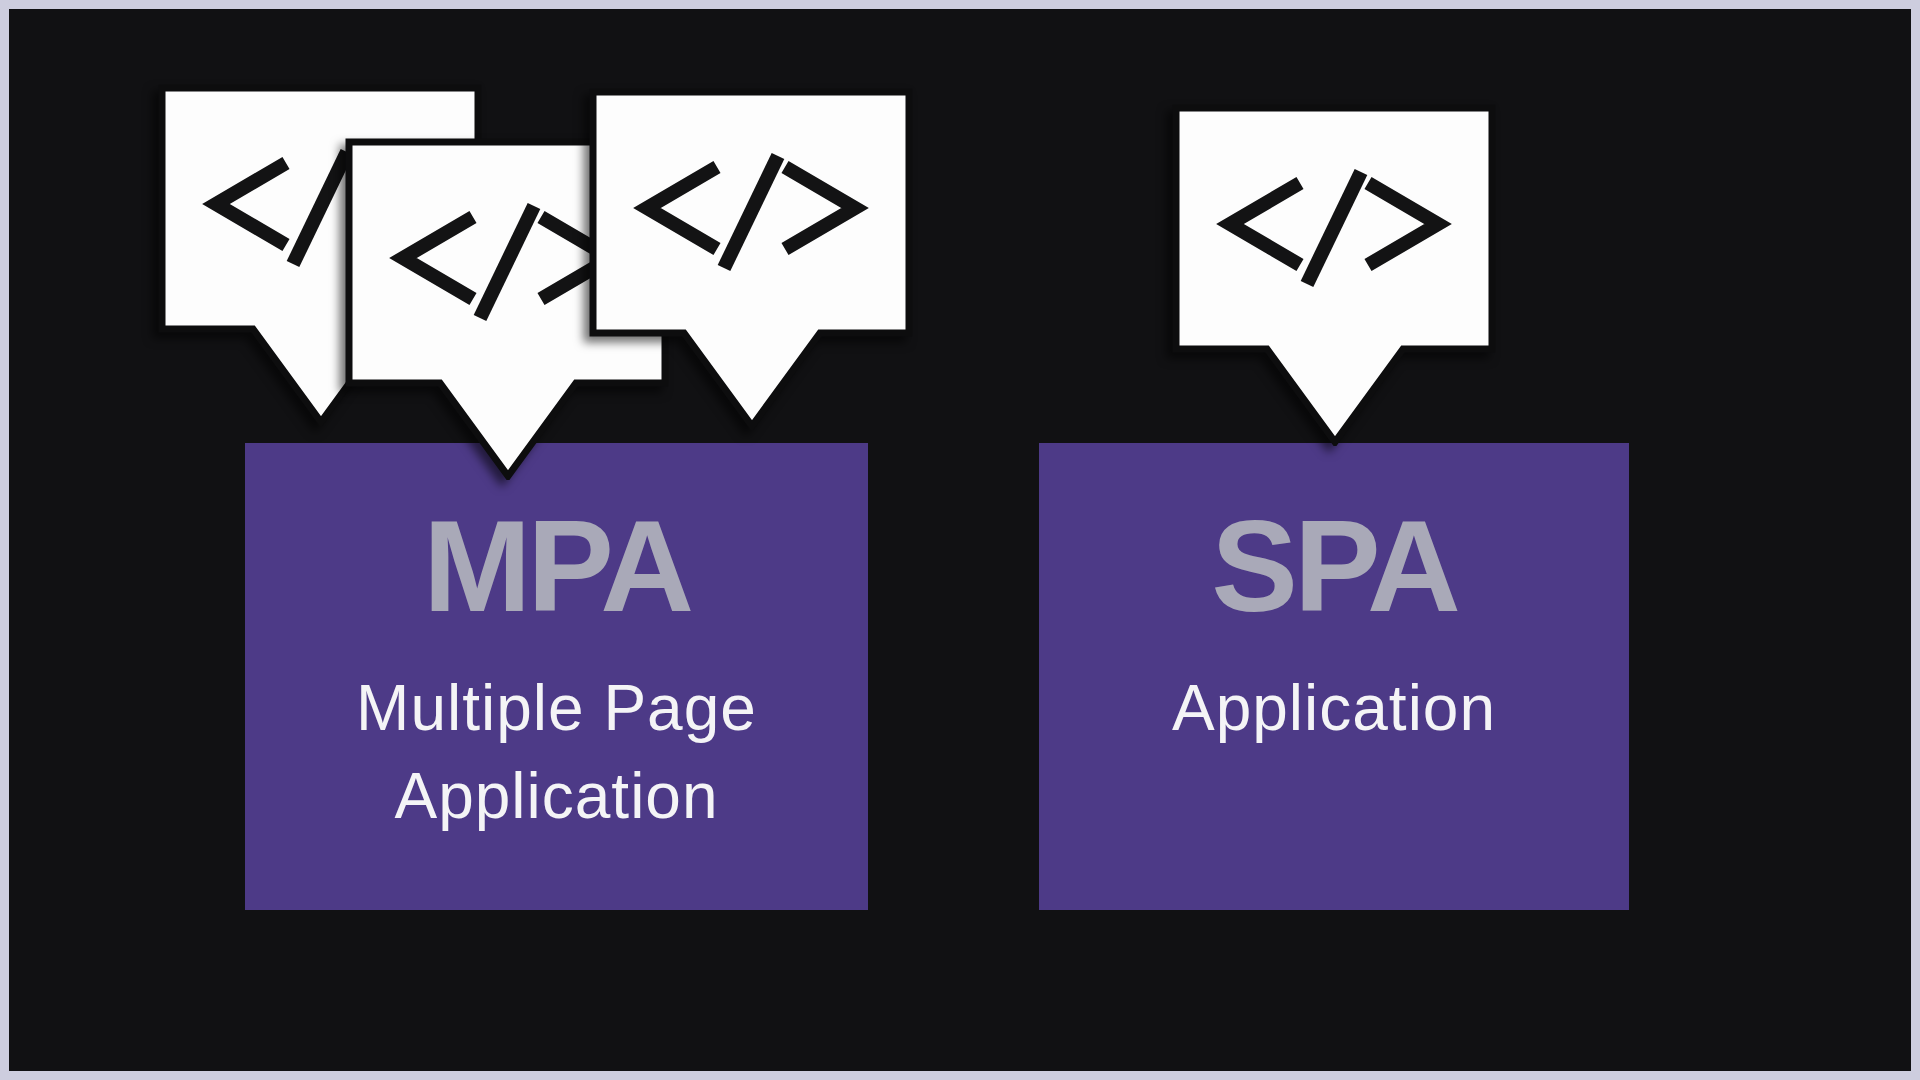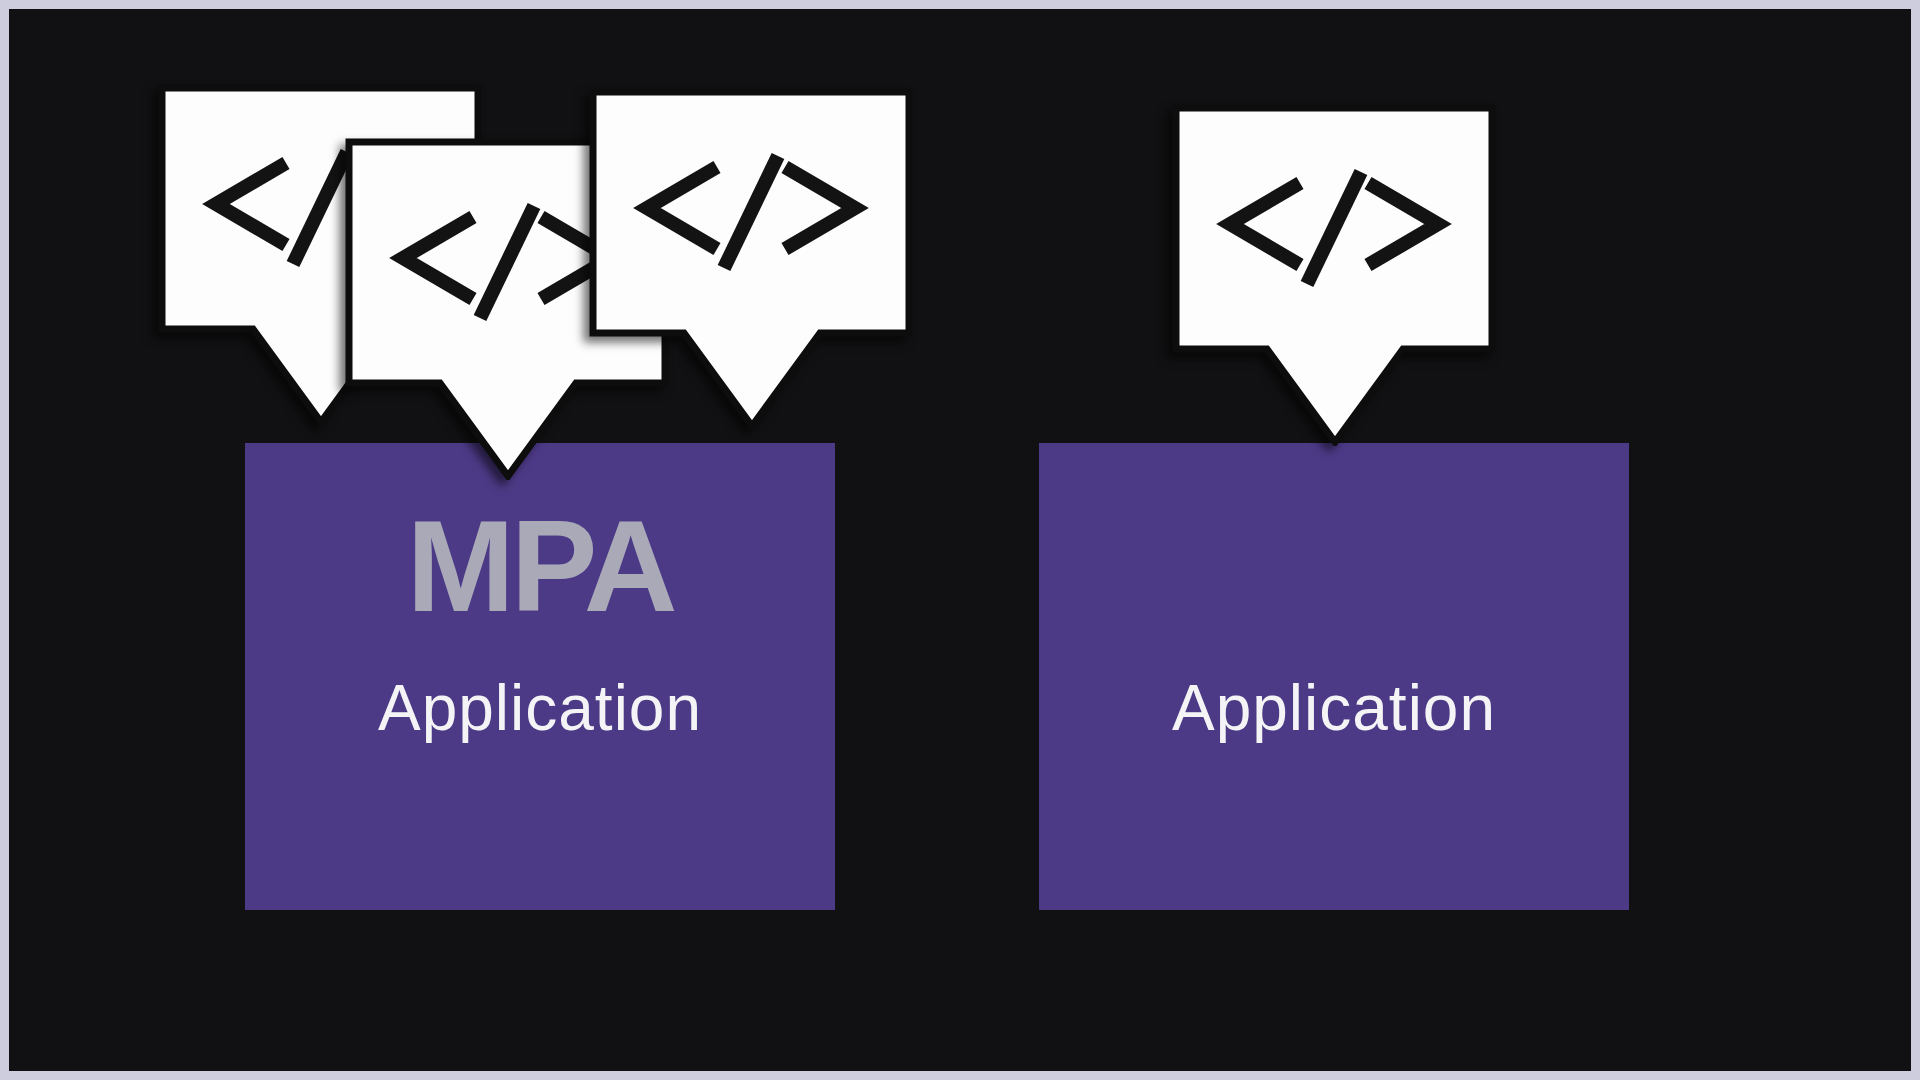--- a/index.html
+++ b/index.html
@@ -28,7 +28,7 @@
     background:var(--box-color);
     text-align:center;
   }
-  .app-box.mpa{left:236px;top:434px;} 
+  .app-box.mpa{left:236px;top:434px;padding-left:33px;} 
   .app-box.spa{left:1030px;top:434px;}
   .abbr{
     position:absolute;top:58px;left:0;right:0;

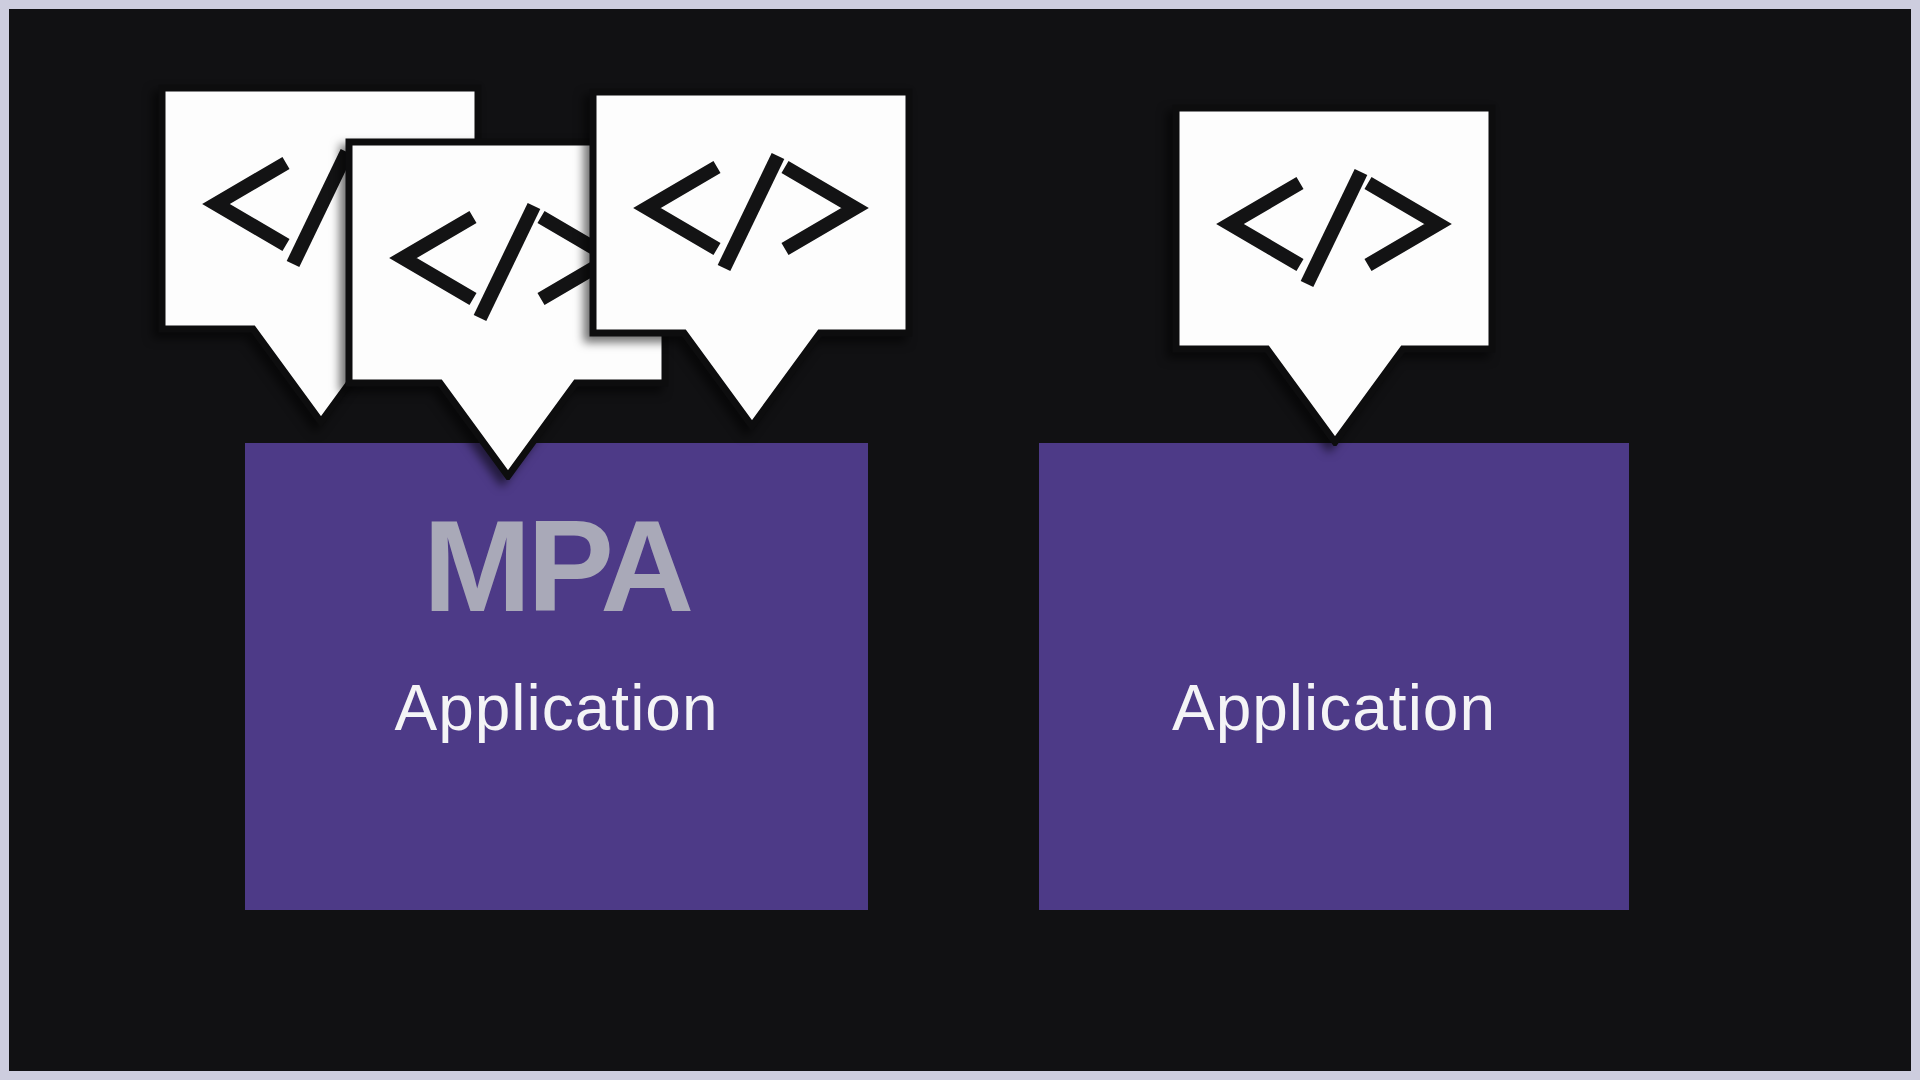--- a/index.html
+++ b/index.html
@@ -81,6 +81,7 @@
   </div>
 
   <div class="app-box spa">
+    <div class="abbr">SPA</div>
     <div class="full-name">
       <span>Application</span>
     </div>

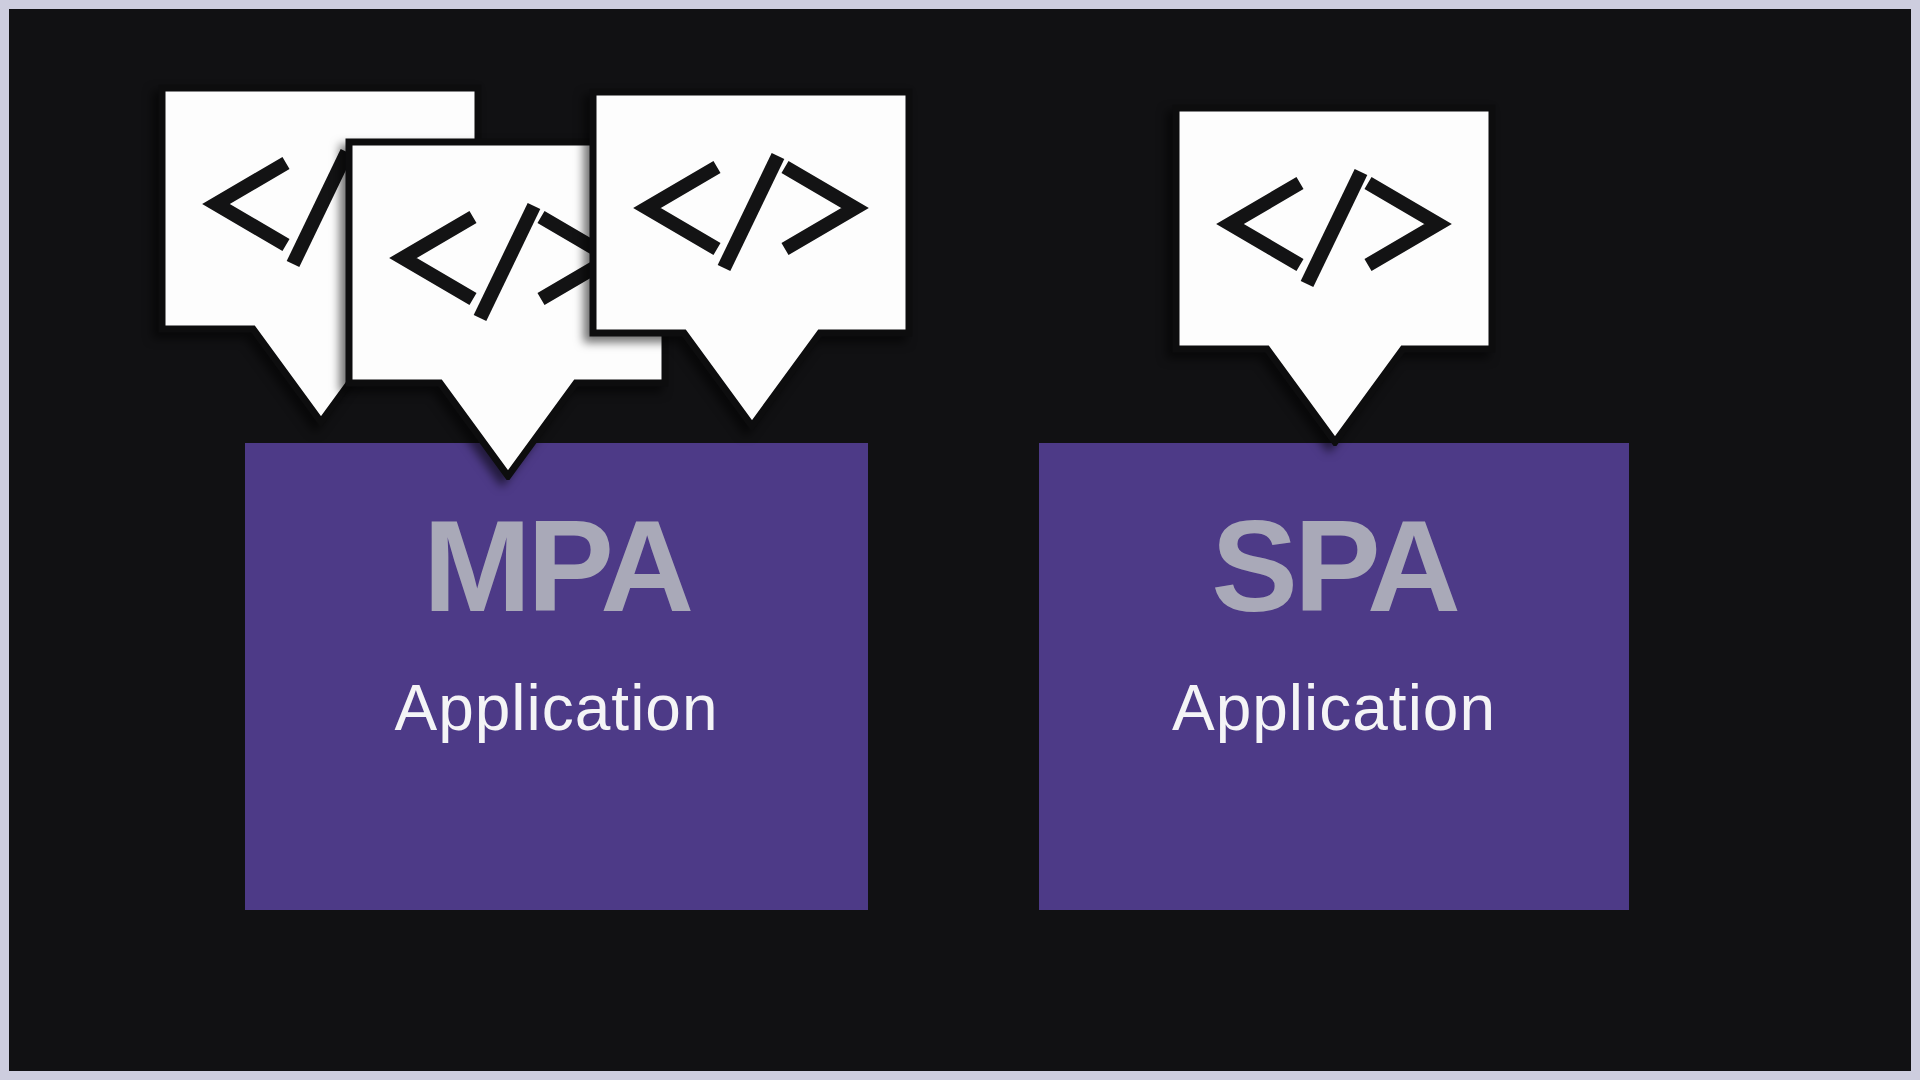--- a/index.html
+++ b/index.html
@@ -76,6 +76,7 @@
   <div class="app-box mpa">
     <div class="abbr">MPA</div>
     <div class="full-name">
+      <span>Multiple Page</span>
       <span>Application</span>
     </div>
   </div>

